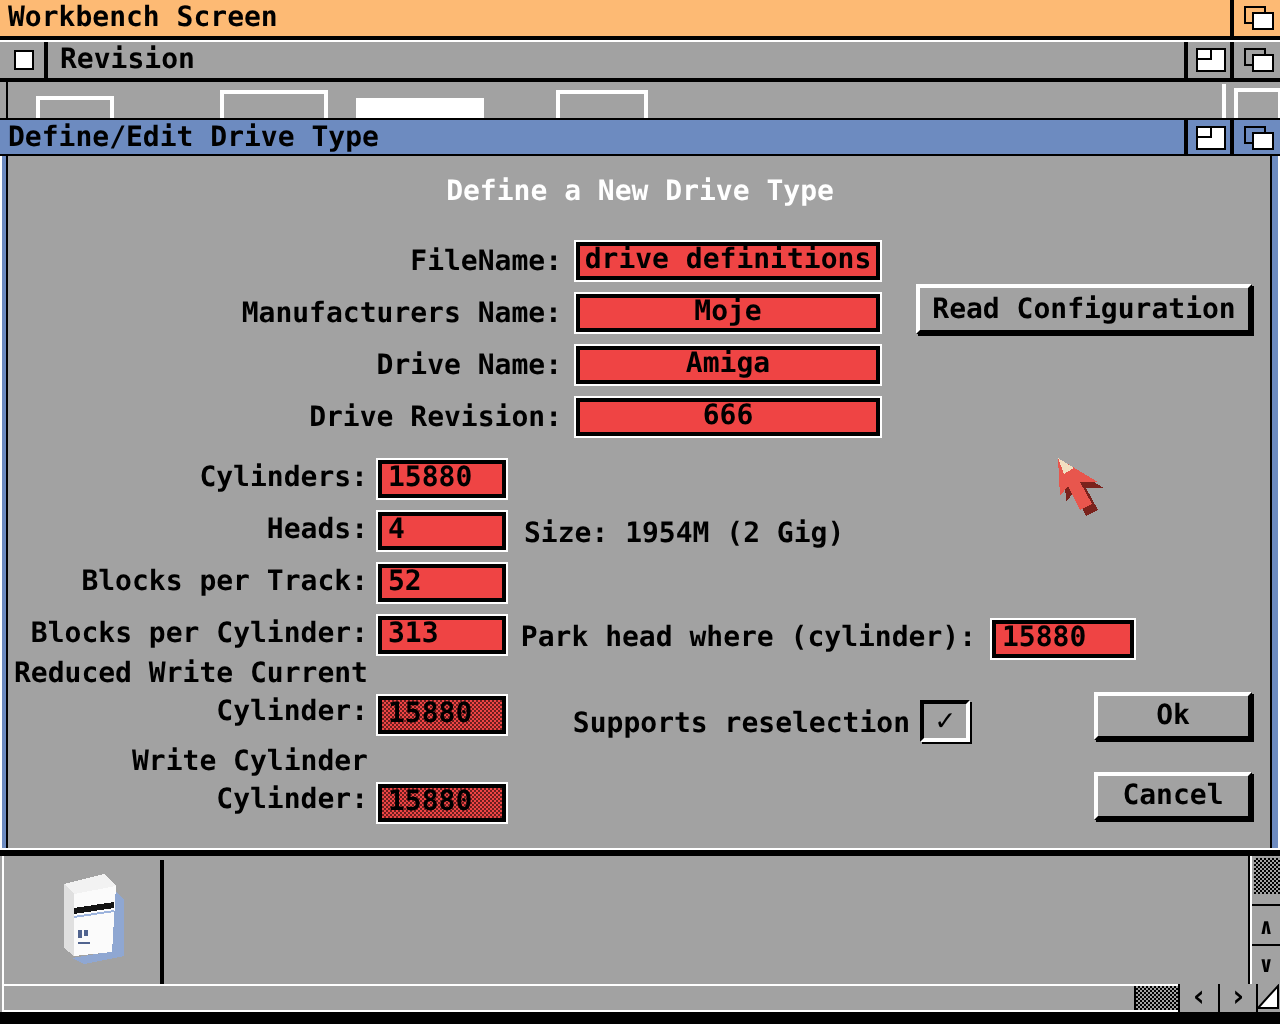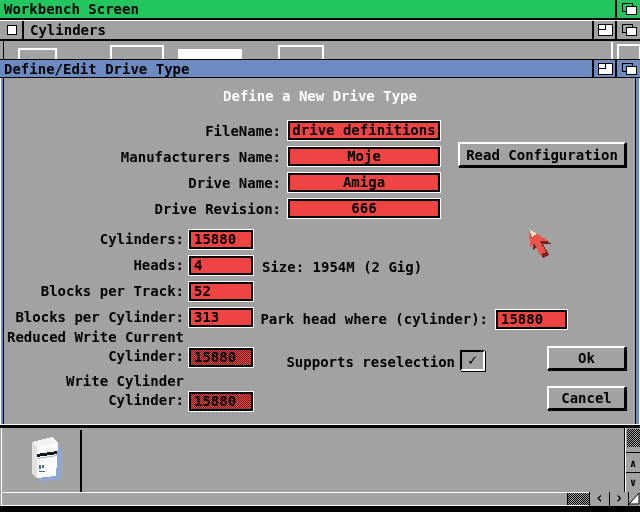--- a/index.html
+++ b/index.html
@@ -9,7 +9,7 @@
   .abs{position:absolute;}
 
   
-  #screen-bar{left:0;top:0;width:640px;height:18px;background:#22c55e;border-bottom:2px solid #000;}
+  #screen-bar{left:0;top:0;width:640px;height:18px;background:#fdba74;border-bottom:2px solid #000;}
   #screen-title{left:4px;top:1px;height:17px;line-height:17px;}
   .bar-sep{width:2px;background:#000;top:0;bottom:0;}
   #wb-bar{left:0;top:20px;width:640px;height:18px;background:#a2a2a2;border-top:1px solid #fff;border-bottom:2px solid #000;}

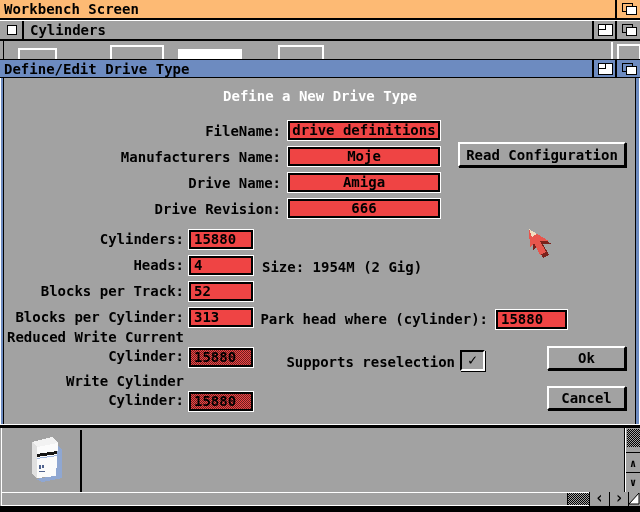--- a/index.html
+++ b/index.html
@@ -73,7 +73,7 @@
     <div class="abs gadget close-box">
       <div class="close-sq"></div>
     </div>
-    <div class="abs" id="wb-title">Cylinders</div>
+    <div class="abs" id="wb-title">Revision</div>
     <div class="abs bar-sep" style="left:592px"></div>
     <div class="abs gadget" style="left:594px">
       <div class="zoom-icon"></div>

